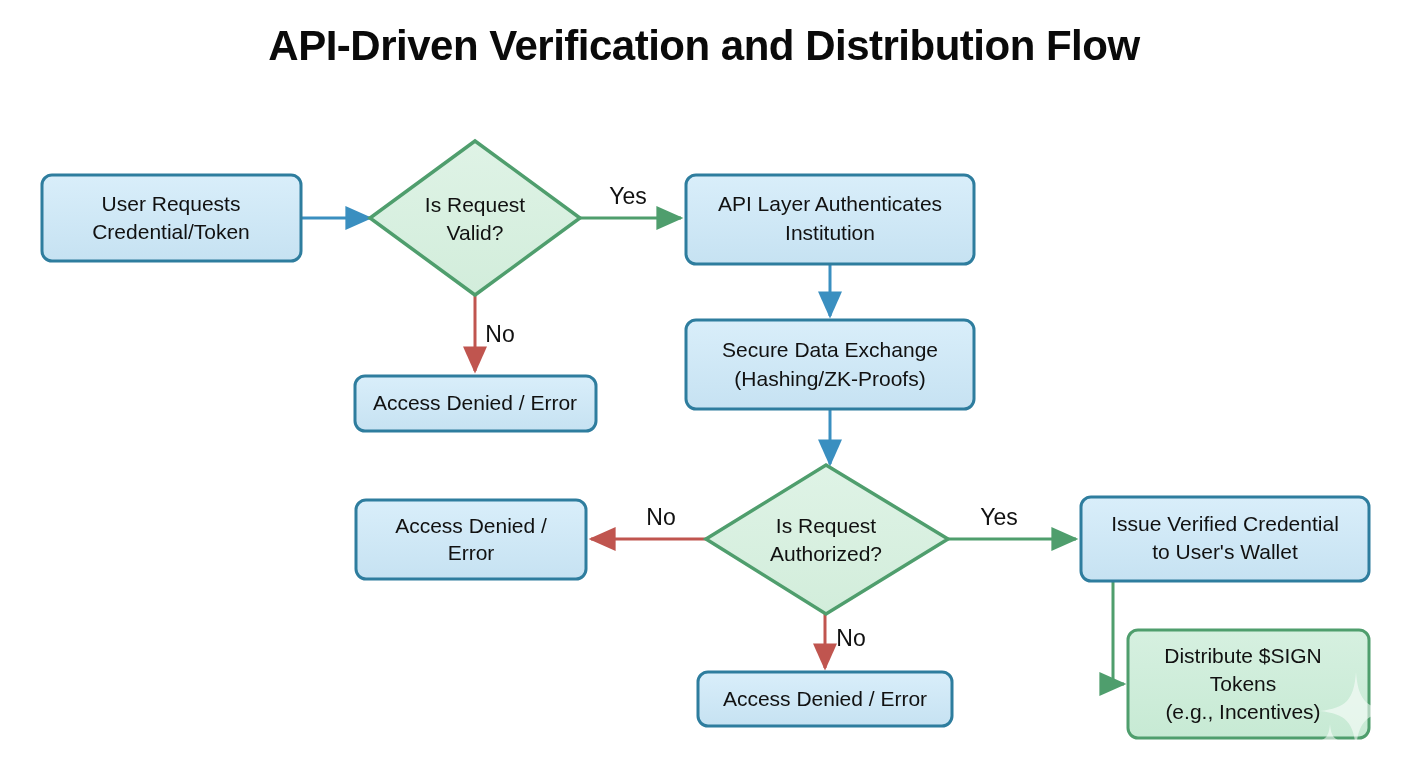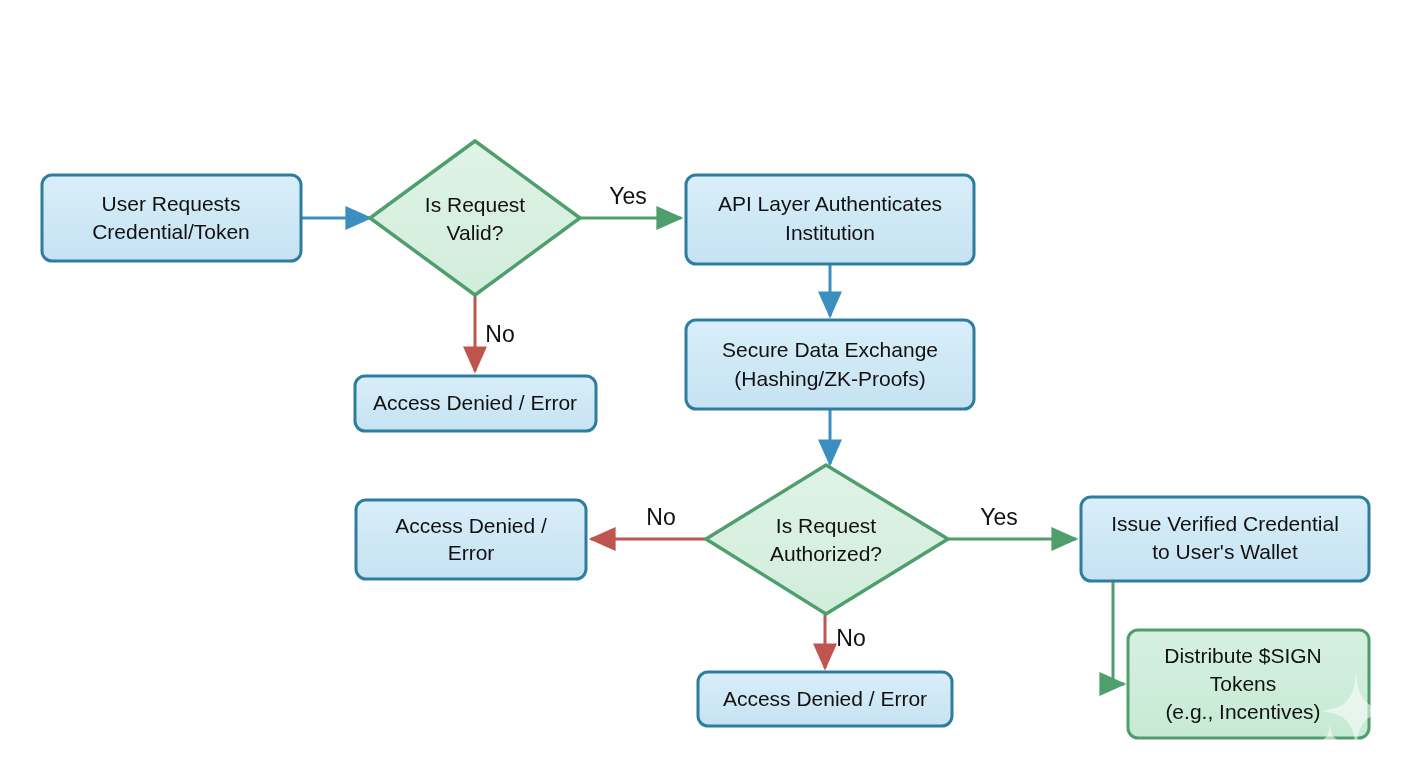--- a/index.html
+++ b/index.html
@@ -69,6 +69,7 @@
 
 <div id="diagram-root">
 
+  <div class="chart-title">API-Driven Verification and Distribution Flow</div>
 
   <svg id="flow-svg" viewBox="0 0 1408 768">
     <defs>

